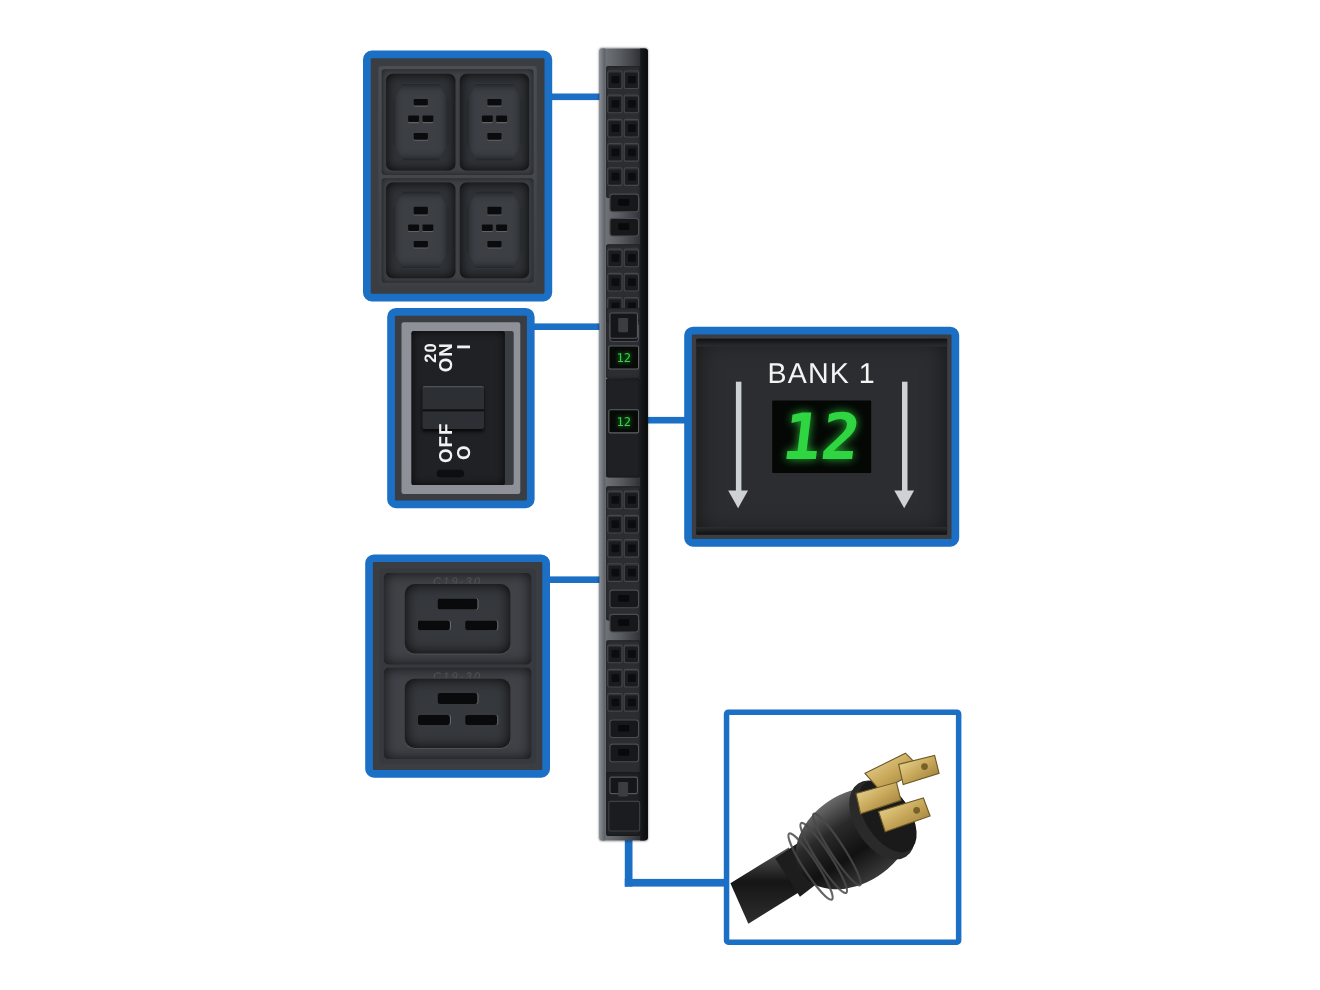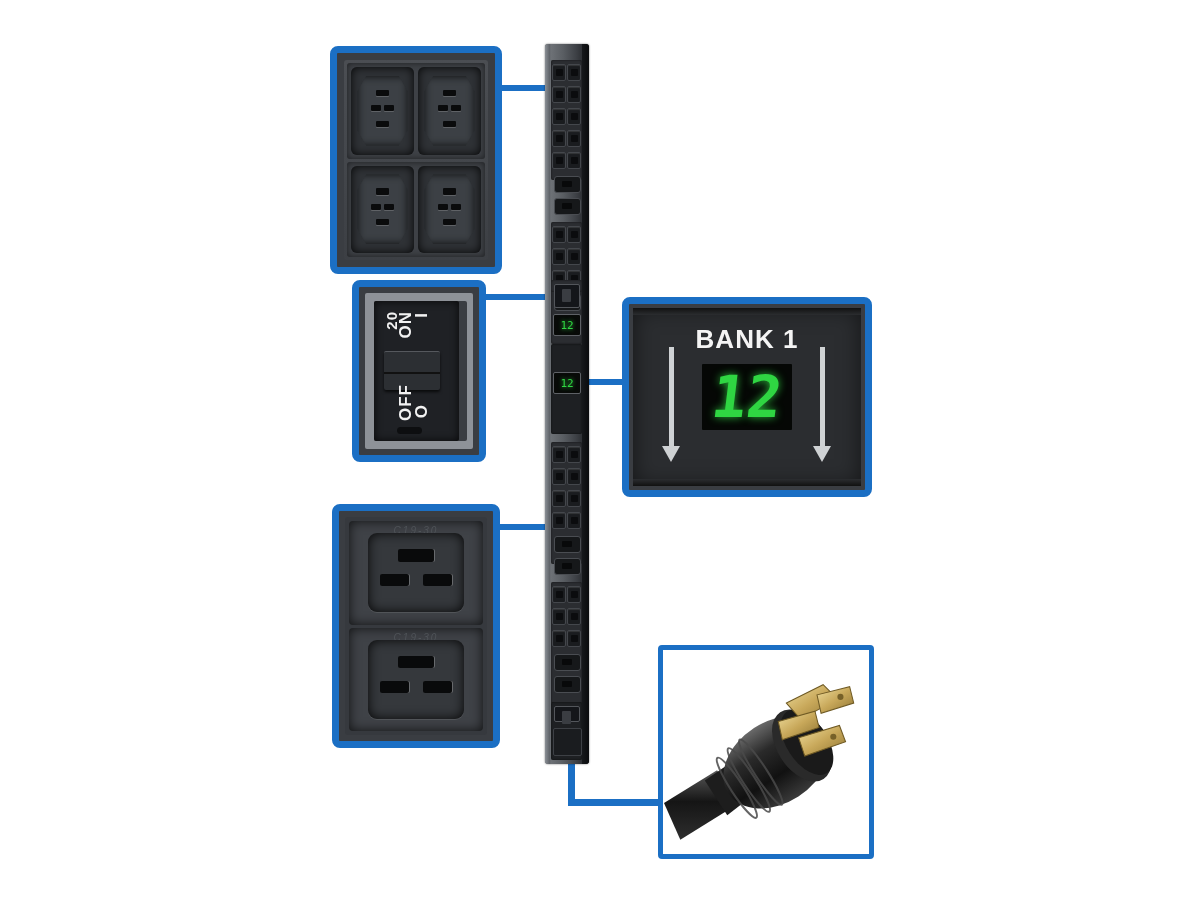--- a/index.html
+++ b/index.html
@@ -104,7 +104,7 @@
   .bank-face:after{content:"";position:absolute;left:0;bottom:0;right:0;height:7px;
       background:linear-gradient(0deg,#111,#2b2d30);}
   .bank-title{position:absolute;top:9%;left:0;width:100%;text-align:center;
-      color:#f4f4f4;font-size:26px;letter-spacing:1px;font-weight:bold;}
+      color:#f4f4f4;font-size:26px;letter-spacing:1px;}
   .bank-amps{position:absolute;bottom:7%;left:0;width:100%;text-align:center;
       color:#f4f4f4;font-size:26px;letter-spacing:1px;}
   .bank-lcd{position:absolute;left:50%;top:50%;transform:translate(-50%,-50%);

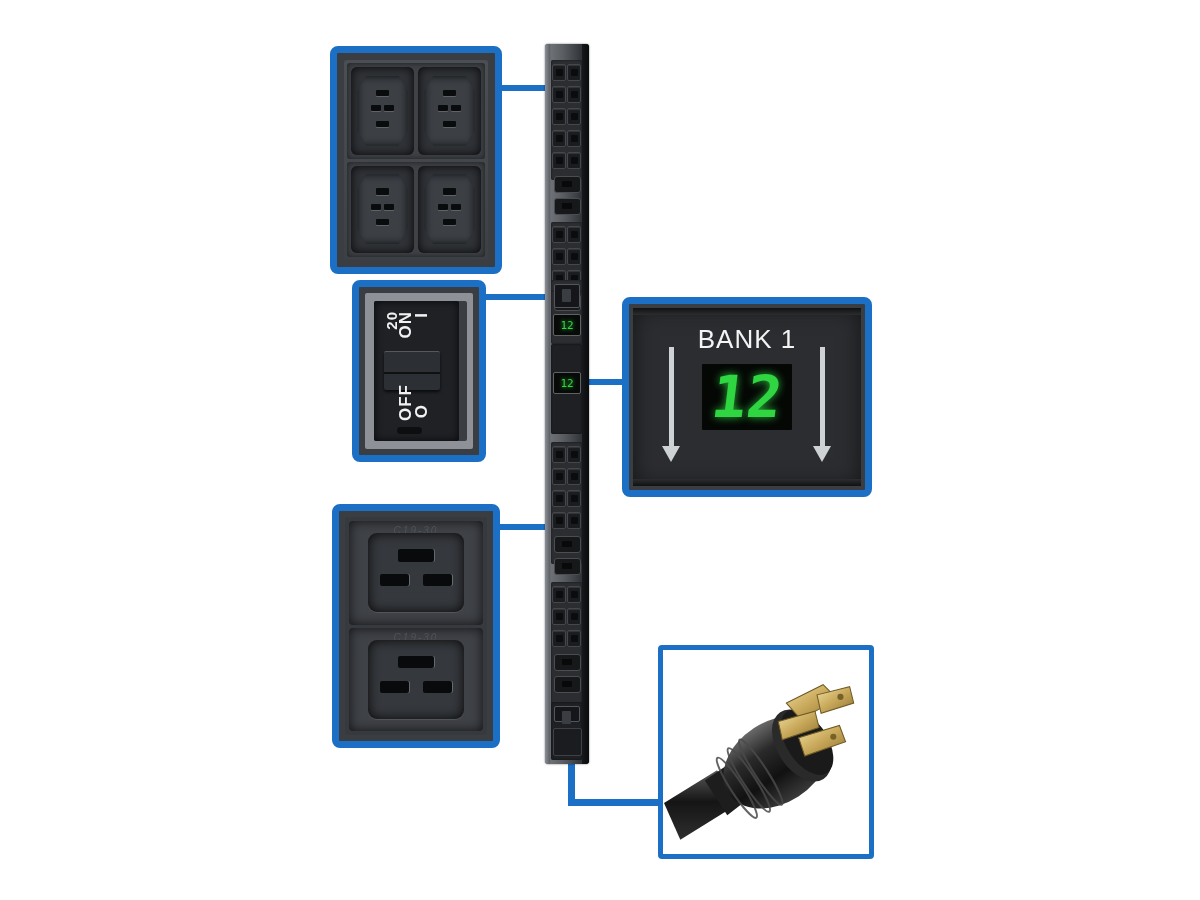--- a/index.html
+++ b/index.html
@@ -121,7 +121,7 @@
   #arrowR{right:16%;}
 
   
-  #cal-c19{left:332px;top:504px;width:168px;height:244px;font-style:italic;}
+  #cal-c19{left:332px;top:504px;width:168px;height:203px;font-style:italic;}
   .c19wrap{position:absolute;left:6px;top:6px;right:6px;bottom:6px;
       background:#36393e;border-radius:3px;display:flex;flex-direction:column;gap:3px;padding:4px;box-sizing:border-box;}
   .c19cell{flex:1;position:relative;background:#3f4247;border-radius:4px;

